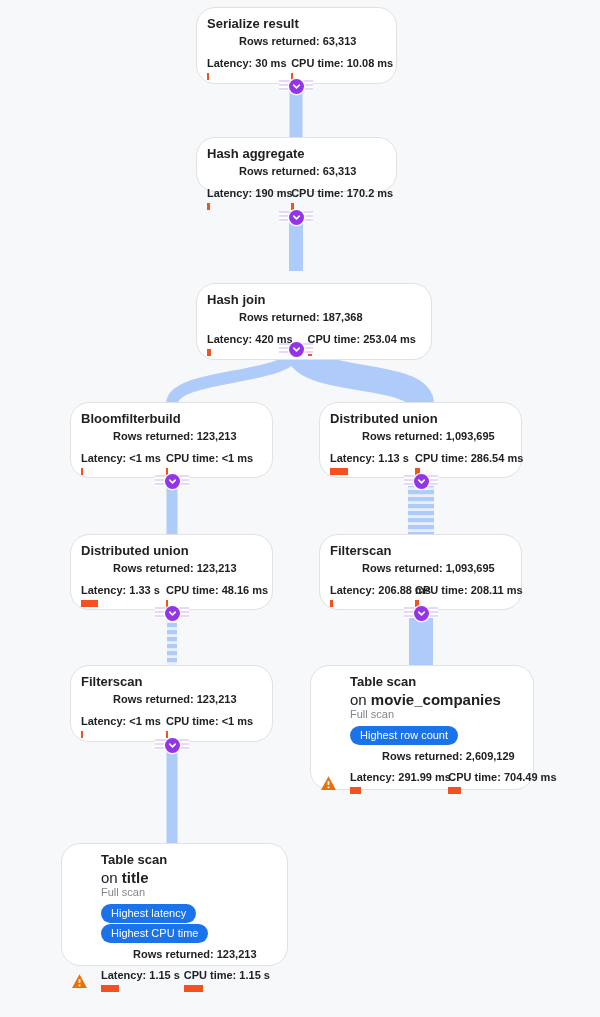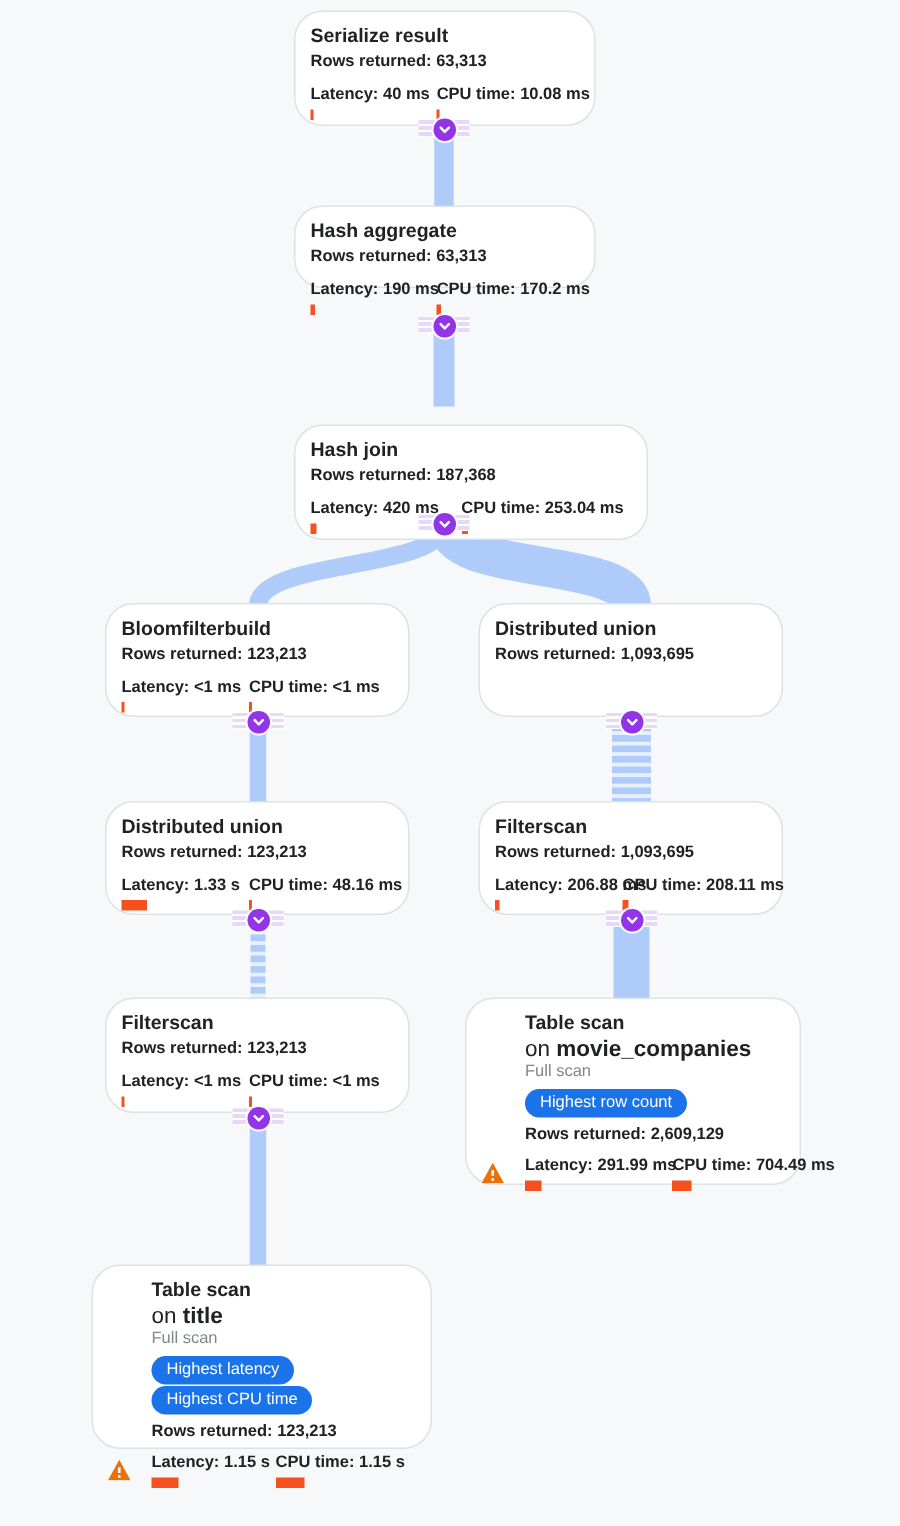--- a/index.html
+++ b/index.html
@@ -9,7 +9,7 @@
   .card{position:absolute;z-index:2;background:#ffffff;border:1px solid #dfe1e5;border-radius:19px;
         padding:8px 10px;box-sizing:border-box;color:#202124;}
   .title{font-size:13px;font-weight:700;line-height:16px;margin-bottom:2px;}
-  .rows{font-size:11px;font-weight:700;line-height:14px;margin-bottom:8px;}
+  .rows{font-size:11px;font-weight:700;line-height:14px;margin-bottom:8px;margin-left:32px;}
   .stats{display:flex;}
   .stat{width:47%;min-width:47%;}
   .stat-label{font-size:11px;font-weight:700;line-height:14px;white-space:nowrap;}

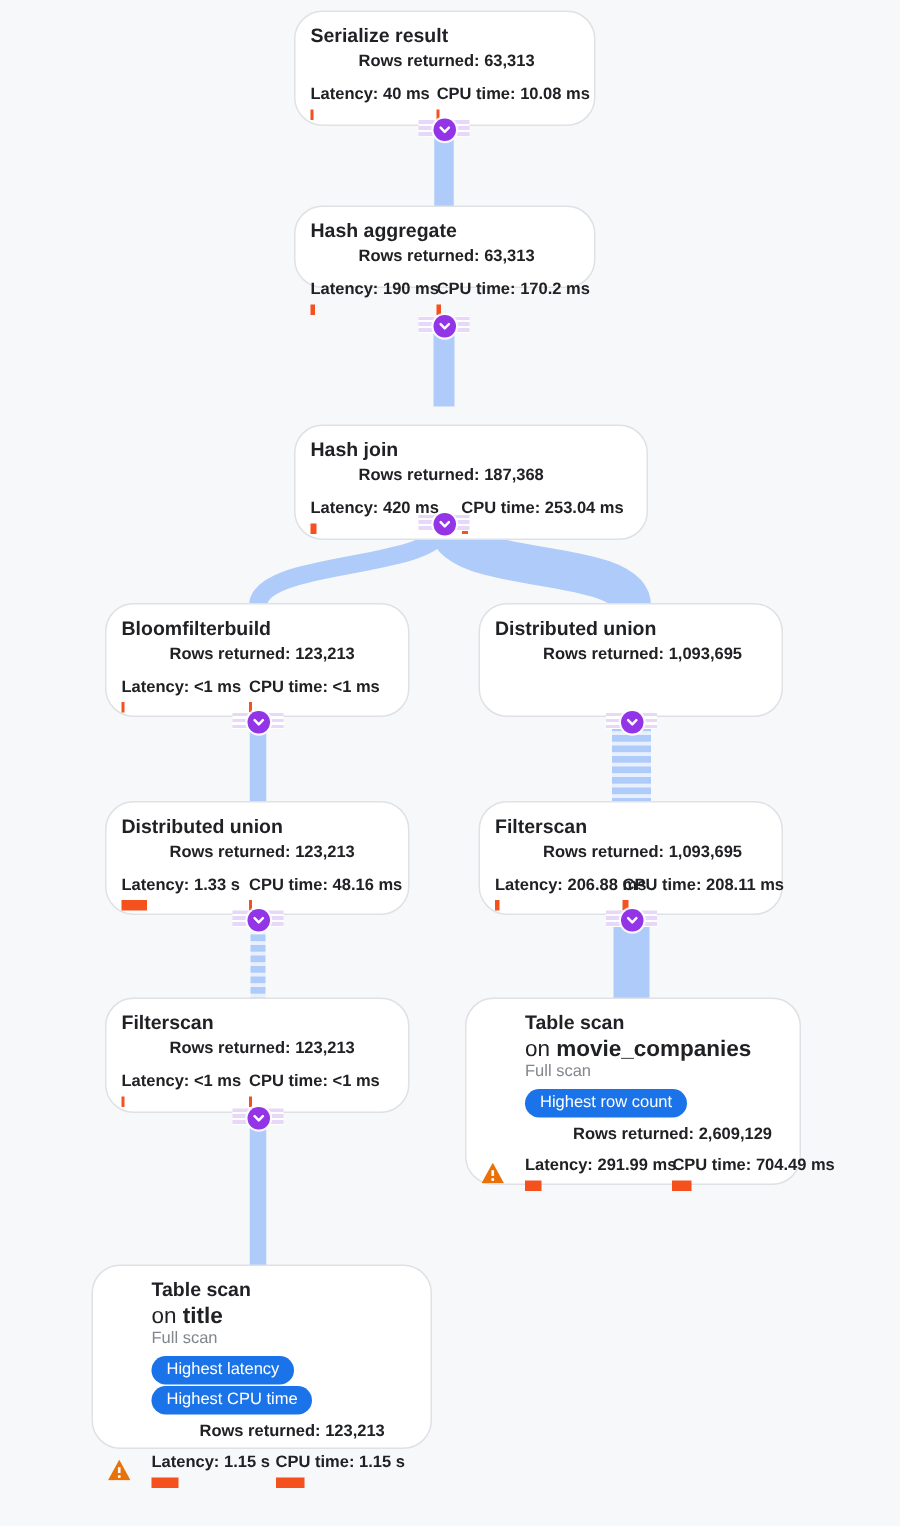--- a/index.html
+++ b/index.html
@@ -57,7 +57,7 @@
     <div class="rows"><span>Rows returned:</span> <span>63,313</span></div>
     <div class="stats">
       <div class="stat">
-        <div class="stat-label"><span>Latency:</span> <span>40 ms</span></div>
+        <div class="stat-label"><span>Latency:</span> <span>30 ms</span></div>
         <div class="bar" style="width: 2px;"></div>
       </div>
       <div class="stat">

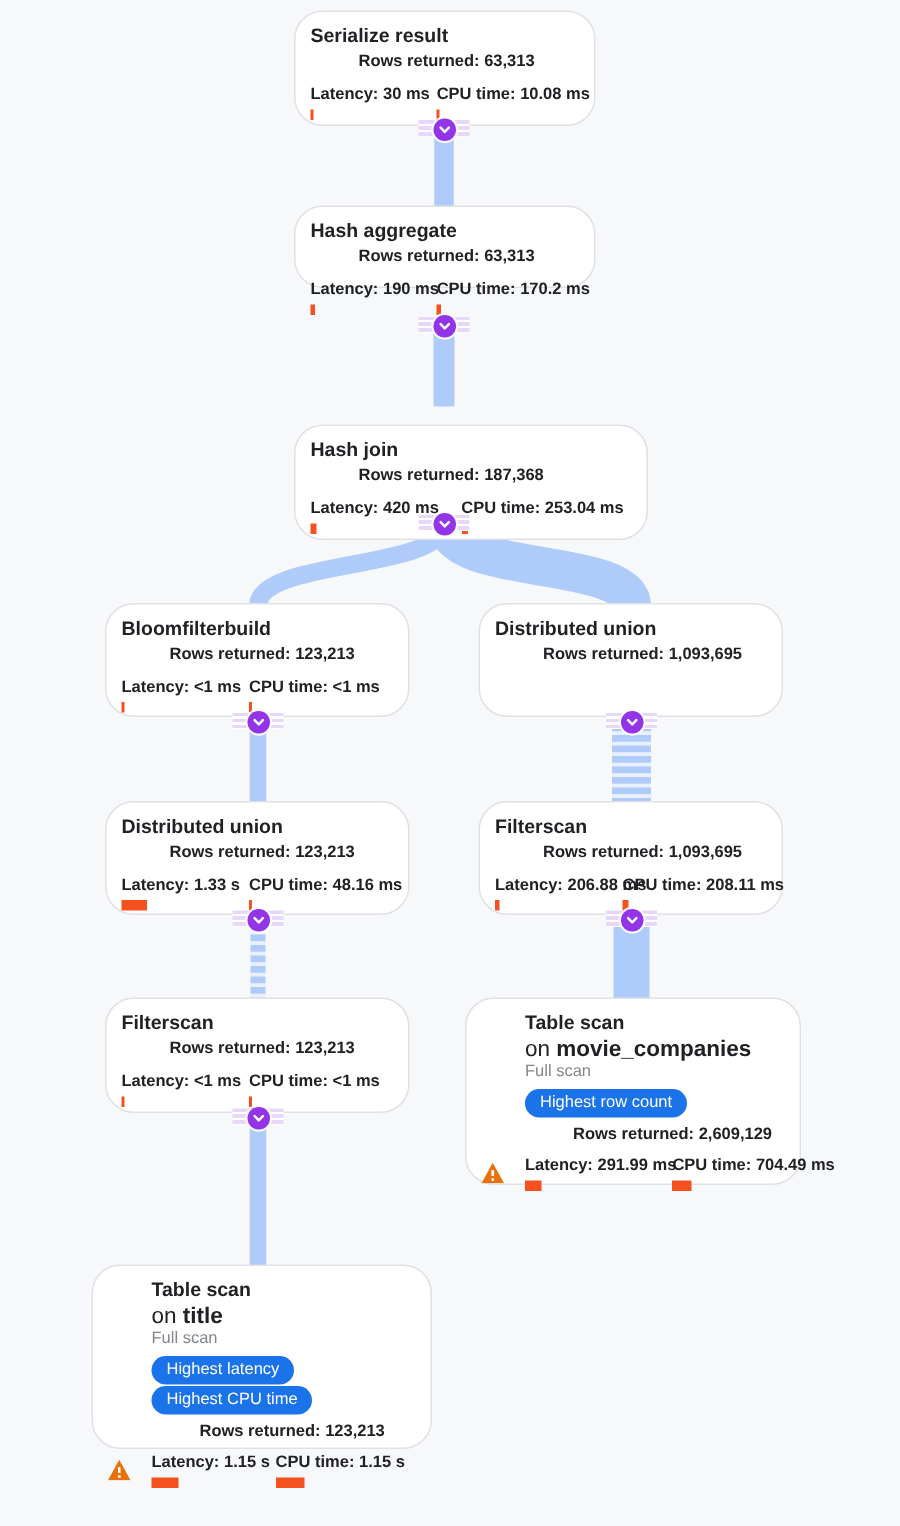--- a/index.html
+++ b/index.html
@@ -115,6 +115,16 @@
   <div class="card" style="left:319px;top:402px;width:203px;height:76px">
     <div class="title">Distributed union</div>
     <div class="rows"><span>Rows returned:</span> <span>1,093,695</span></div>
+    <div class="stats">
+      <div class="stat">
+        <div class="stat-label"><span>Latency:</span> <span>1.13 s</span></div>
+        <div class="bar" style="width: 18px;"></div>
+      </div>
+      <div class="stat">
+        <div class="stat-label"><span>CPU time:</span> <span>286.54 ms</span></div>
+        <div class="bar" style="width: 5px;"></div>
+      </div>
+    </div>
   </div>
 
   <div class="card" style="left:70px;top:534px;width:203px;height:76px">

